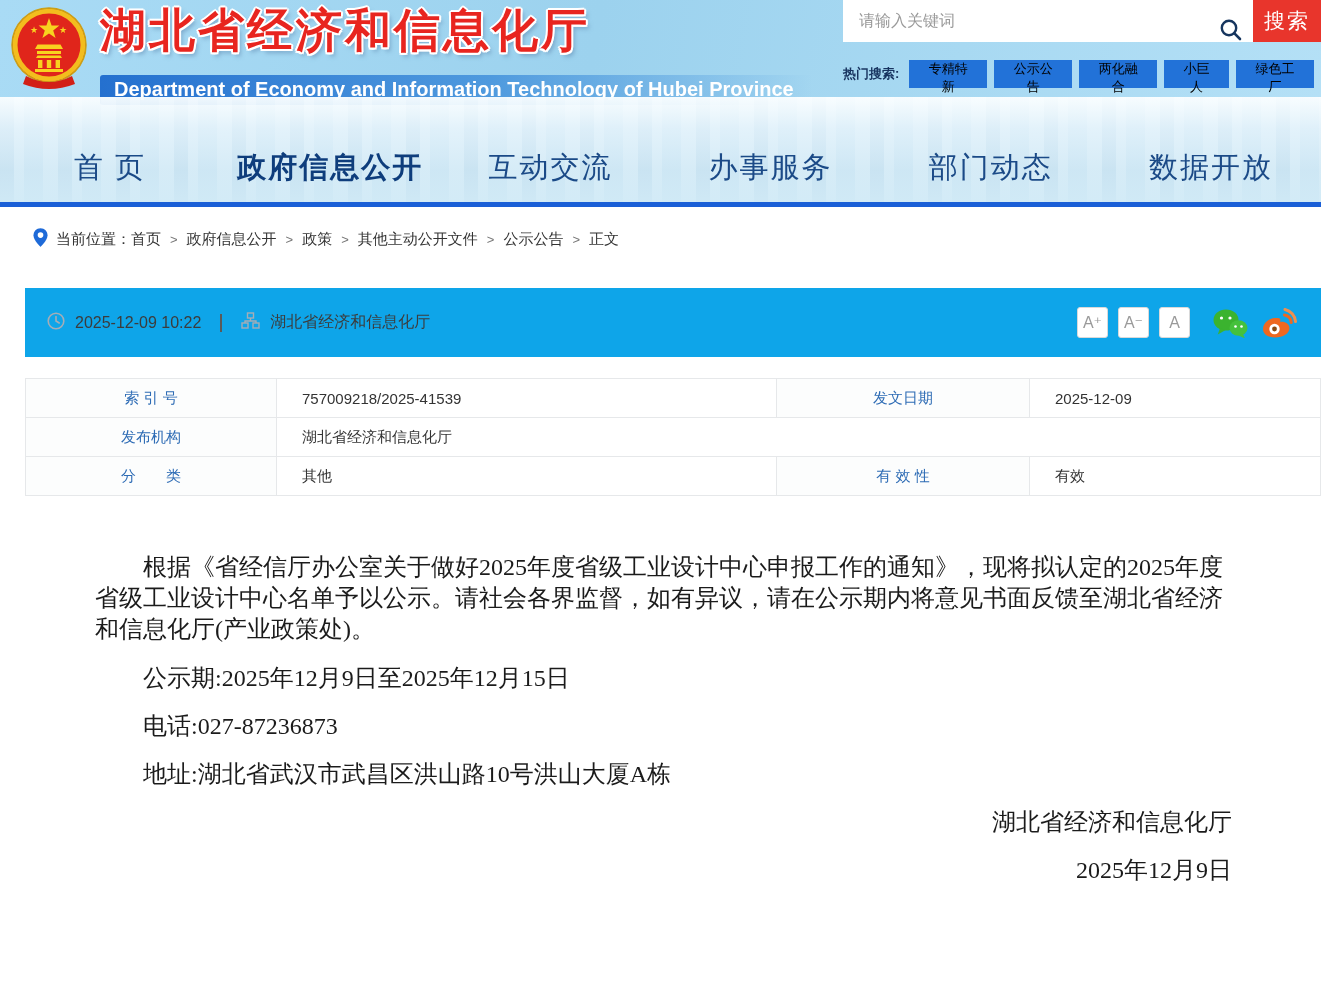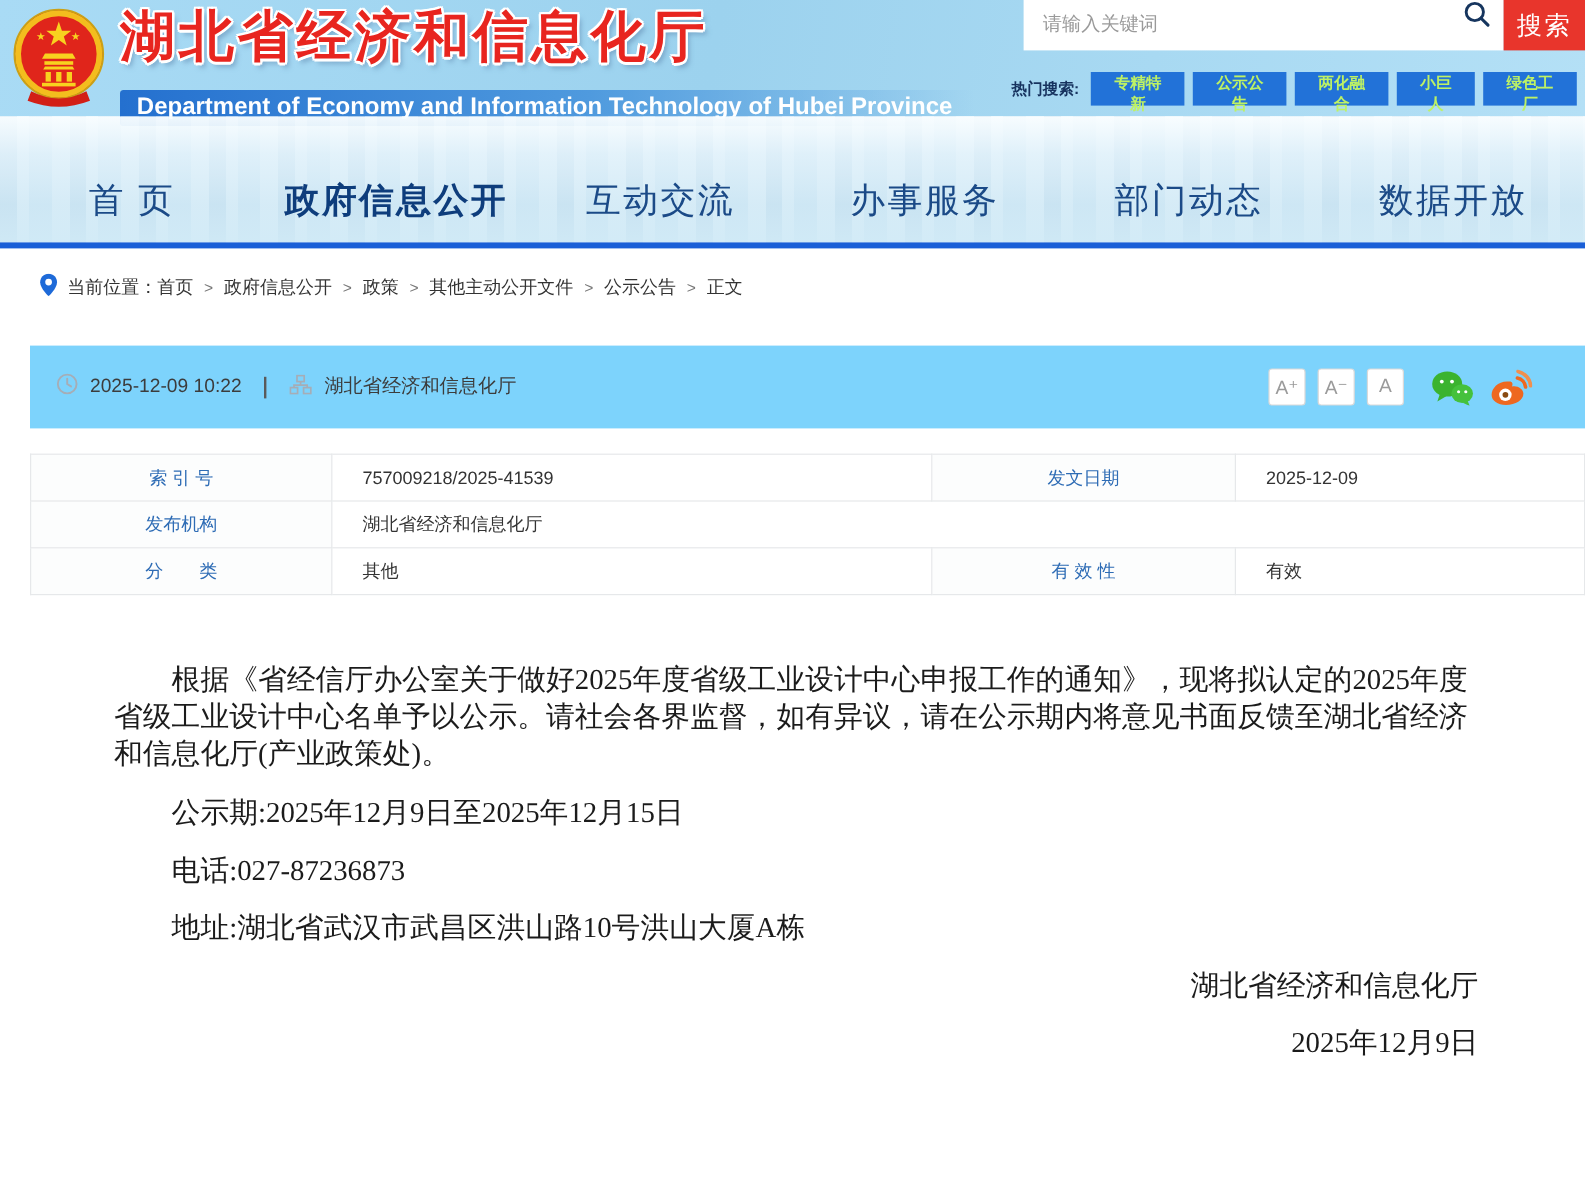--- a/index.html
+++ b/index.html
@@ -16,7 +16,7 @@
     background:linear-gradient(90deg,#2470cf 0%,#4f9ade 55%,rgba(150,205,240,0) 100%);}
   .search-col{position:absolute;right:0;top:0;width:478px;}
   .search-row{display:flex;height:42px;}
-  .search-box{flex:1;background:#fff;display:flex;align-items:flex-start;margin-left:10px;}
+  .search-box{flex:1;background:#fff;display:flex;align-items:flex-end;}
   .search-input{border:0;outline:0;flex:1;height:100%;padding:0 8px 0 16px;font-size:16px;color:#333;background:transparent;}
   .search-input::placeholder{color:#9a9a9a;}
   .search-icon-btn{width:44px;display:flex;justify-content:center;align-items:center;cursor:pointer;}

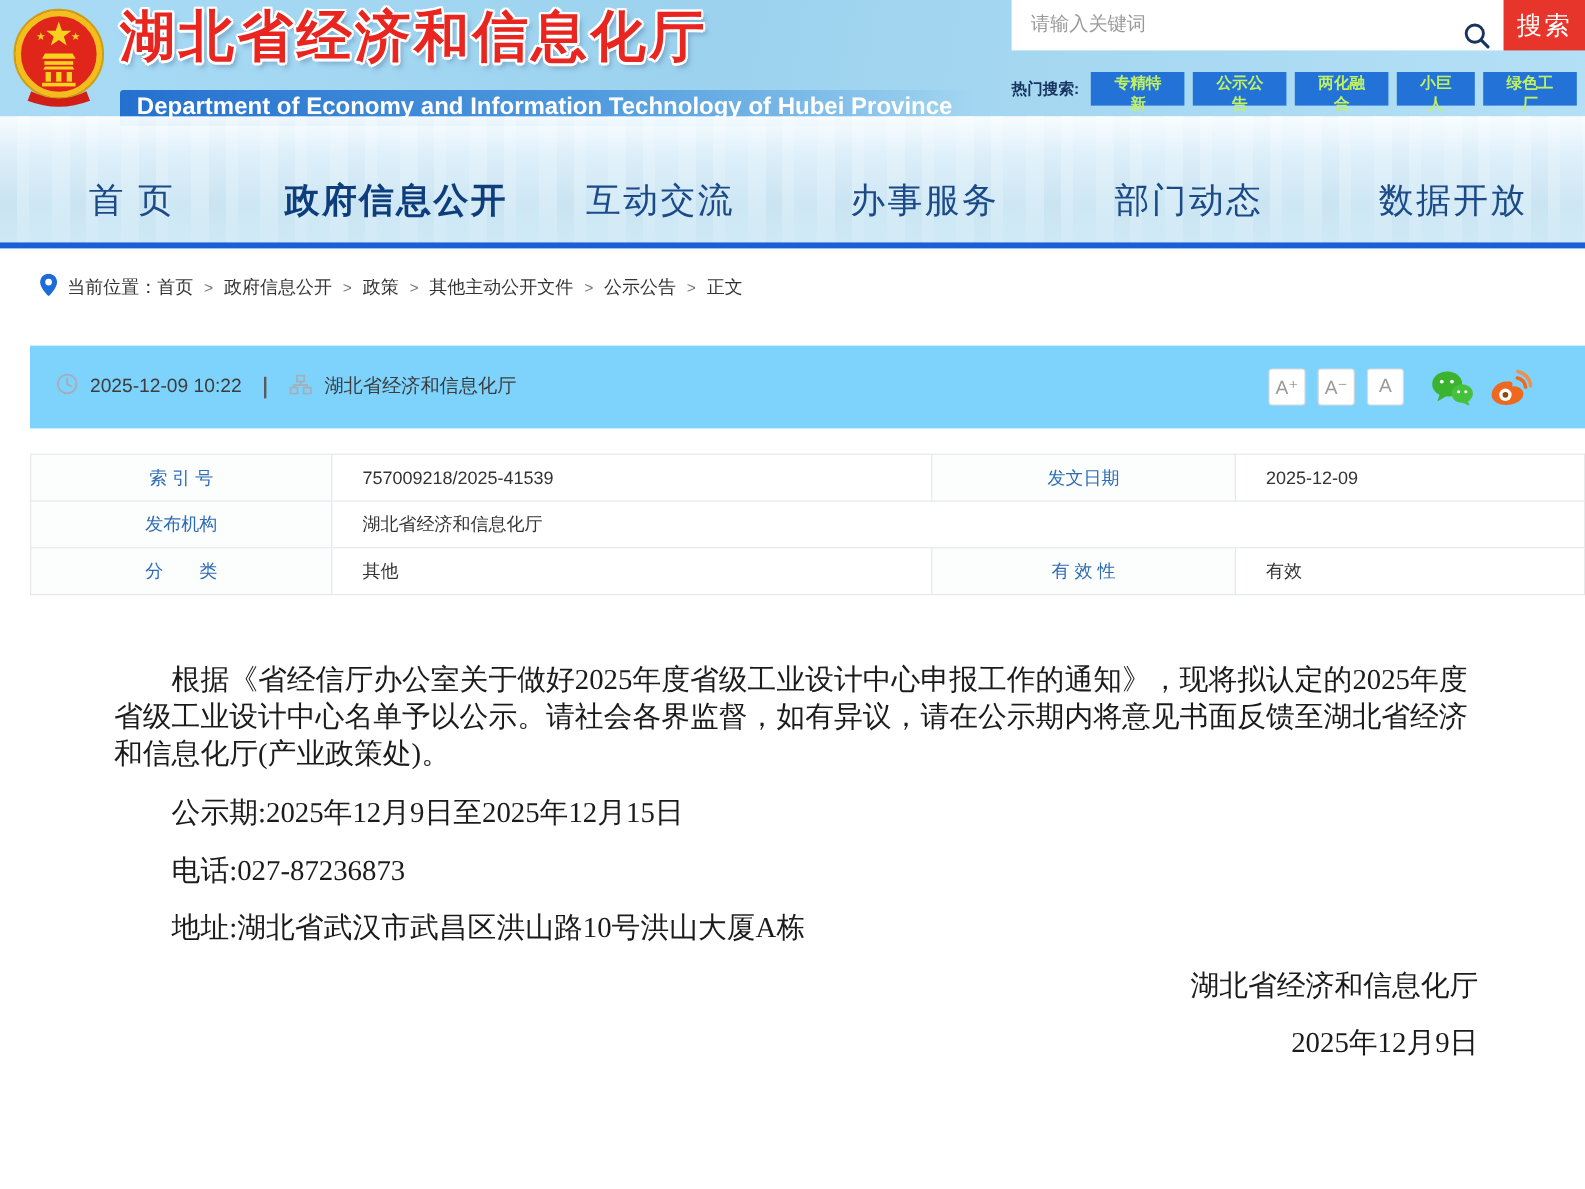--- a/index.html
+++ b/index.html
@@ -23,7 +23,7 @@
   .search-btn{width:68px;background:#e8352c;color:#fff;font-size:21px;border:0;letter-spacing:2px;cursor:pointer;font-family:inherit;}
   .hot-row{display:flex;align-items:center;margin-top:10px;height:44px;}
   .hot-label{font-size:13px;font-weight:bold;color:#17335f;margin-right:10px;white-space:nowrap;}
-  .hot-tag{height:28px;padding:0 13px;background:#2272d8;color:#bef264;font-size:13px;font-weight:bold;border:0;margin-right:7px;cursor:pointer;font-family:inherit;}
+  .hot-tag{height:28px;padding:0 13px;background:#2272d8;color:#000000;font-size:13px;font-weight:normal;border:0;margin-right:7px;cursor:pointer;font-family:inherit;}
 
   
   .nav{height:105px;border-bottom:5px solid #1a5fd7;position:relative;display:flex;align-items:flex-end;

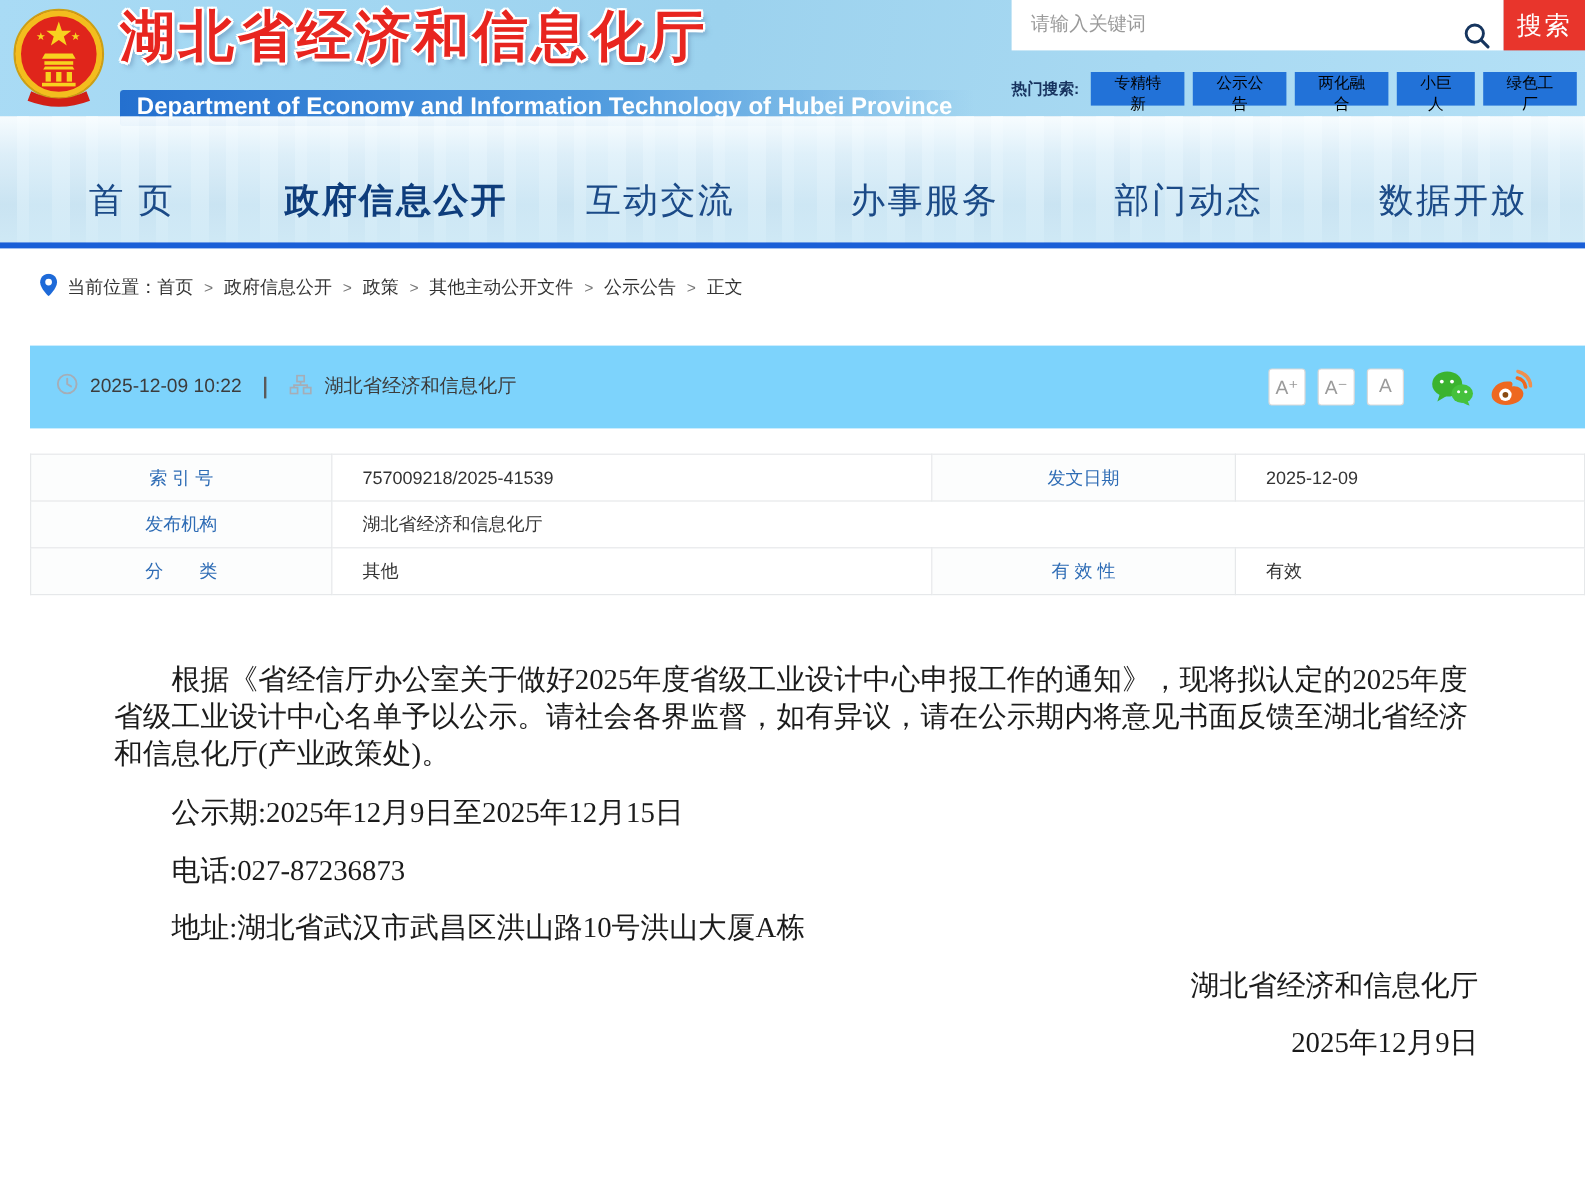--- a/index.html
+++ b/index.html
@@ -44,7 +44,7 @@
   .article-title{text-align:center;color:#1766d9;font-size:24px;font-weight:600;margin:58px 0 0;letter-spacing:1px;}
 
   
-  .meta-bar{margin:39px 0 0 25px;width:1296px;height:69px;background:#7dd3fc;display:flex;align-items:center;padding:0 44px 0 22px;box-sizing:border-box;}
+  .meta-bar{margin:39px 0 0 25px;width:1296px;height:69px;background:#0ea5e9;display:flex;align-items:center;padding:0 24px 0 22px;box-sizing:border-box;}
   .meta-date,.meta-source{font-size:16px;color:#3c3c3c;margin-left:10px;}
   .meta-sep{width:2px;height:18px;background:#5a5a5a;margin:0 19px;}
   .meta-spacer{flex:1;}

